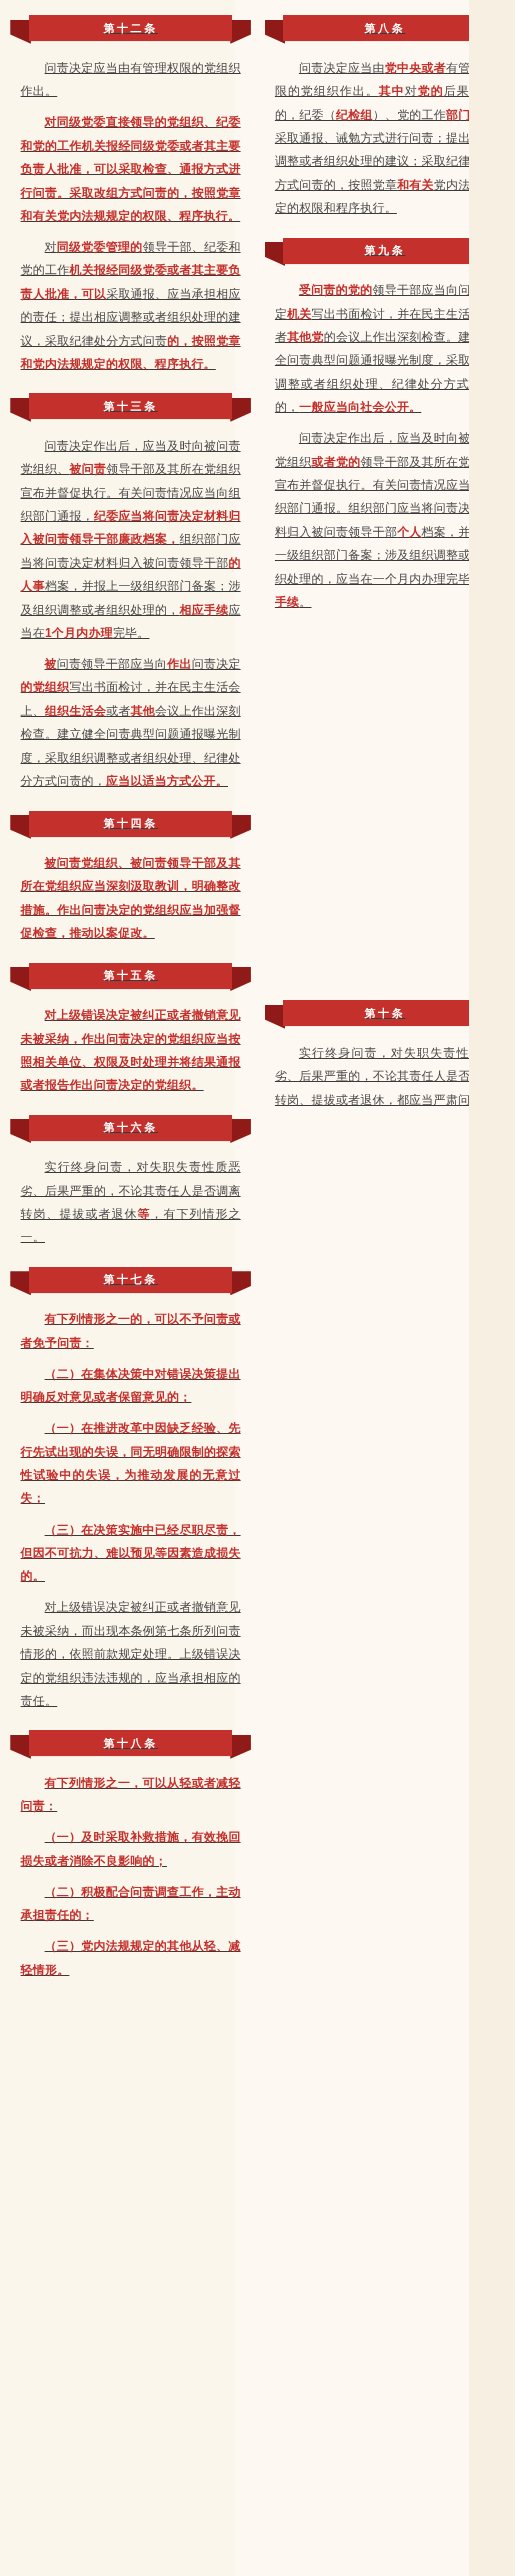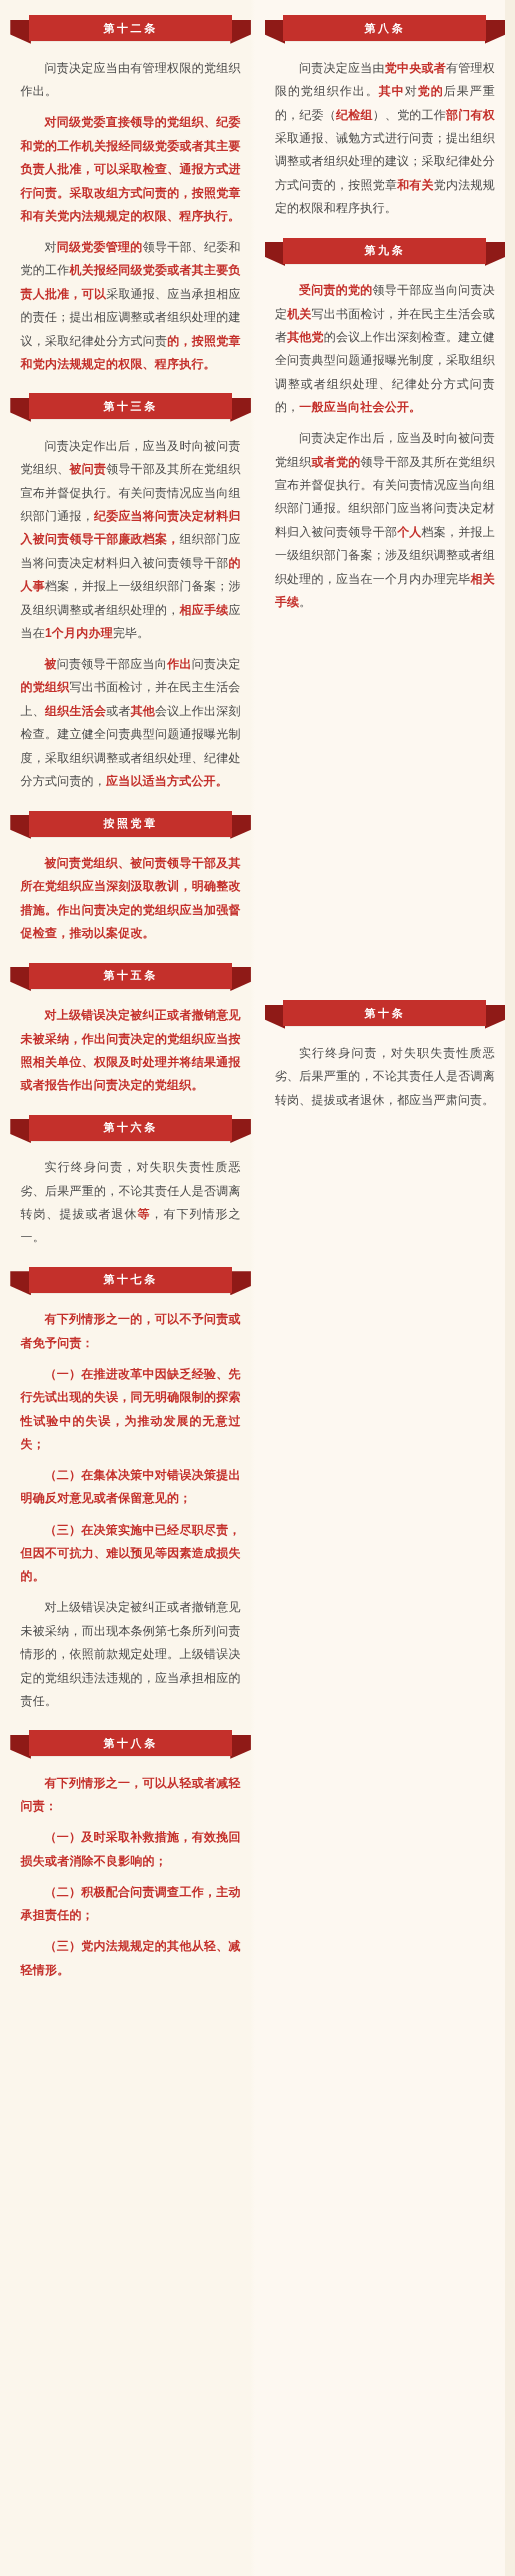--- a/index.html
+++ b/index.html
@@ -16,11 +16,12 @@
   }
   .page {
     position: relative;
-    width: 505px;
+    width: 469px;
     min-height: 2576px;
     background: linear-gradient(to right, #fbf6ec 0%, #fbf6ec 49.5%, #fdf8f1 50.5%, #fdf8f1 100%);
     padding: 12px 8.6px 26px 8.6px;
     overflow: hidden;
+    text-decoration: underline;
   }
   .columns {
     display: flex;

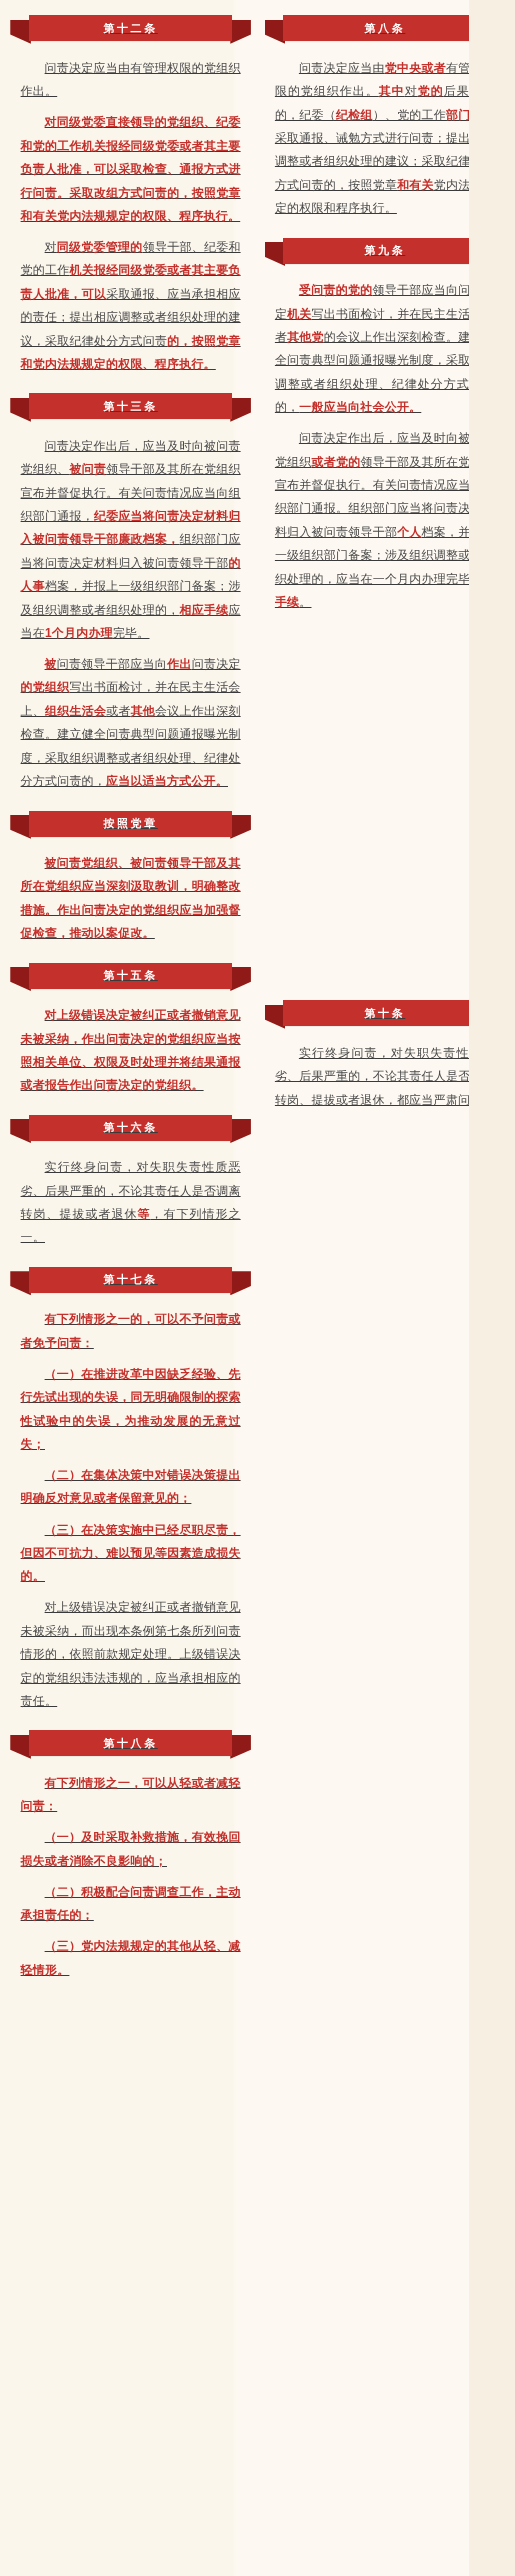--- a/index.html
+++ b/index.html
@@ -122,7 +122,7 @@
           <div class="ribbon-wrap">
             <div class="ribbon-tail-l"></div>
             <div class="ribbon-tail-r"></div>
-            <div class="ribbon">按照党章</div>
+            <div class="ribbon">第十四条</div>
           </div>
           <p class="para"><span class="em">被问责党组织、被问责领导干部及其所在党组织应当深刻汲取教训，明确整改措施。作出问责决定的党组织应当加强督促检查，推动以案促改。</span></p>
         </div>

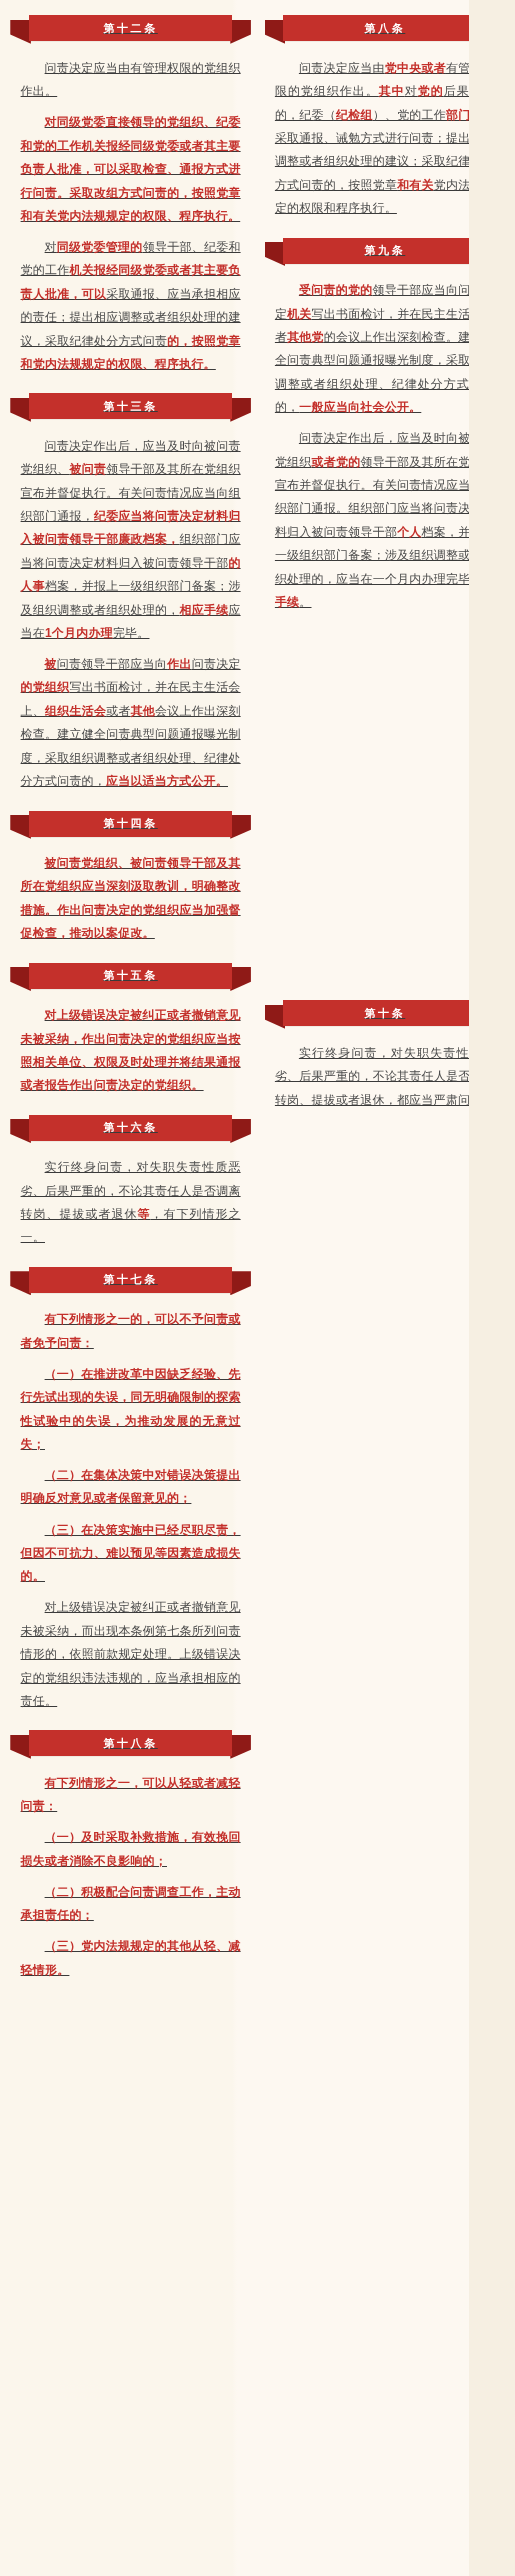--- a/index.html
+++ b/index.html
@@ -149,8 +149,8 @@
             <div class="ribbon">第十七条</div>
           </div>
           <p class="para"><span class="em">有下列情形之一的，可以不予问责或者免予问责：</span></p>
+          <p class="para"><span class="em">（二）在集体决策中对错误决策提出明确反对意见或者保留意见的；</span></p>
           <p class="para"><span class="em">（一）在推进改革中因缺乏经验、先行先试出现的失误，同无明确限制的探索性试验中的失误，为推动发展的无意过失；</span></p>
-          <p class="para"><span class="em">（二）在集体决策中对错误决策提出明确反对意见或者保留意见的；</span></p>
           <p class="para"><span class="em">（三）在决策实施中已经尽职尽责，但因不可抗力、难以预见等因素造成损失的。</span></p>
           <p class="para"><span>对上级错误决定被纠正或者撤销意见未被采纳，而出现本条例第七条所列问责情形的，依照前款规定处理。上级错误决定的党组织违法违规的，应当承担相应的责任。</span></p>
         </div>

